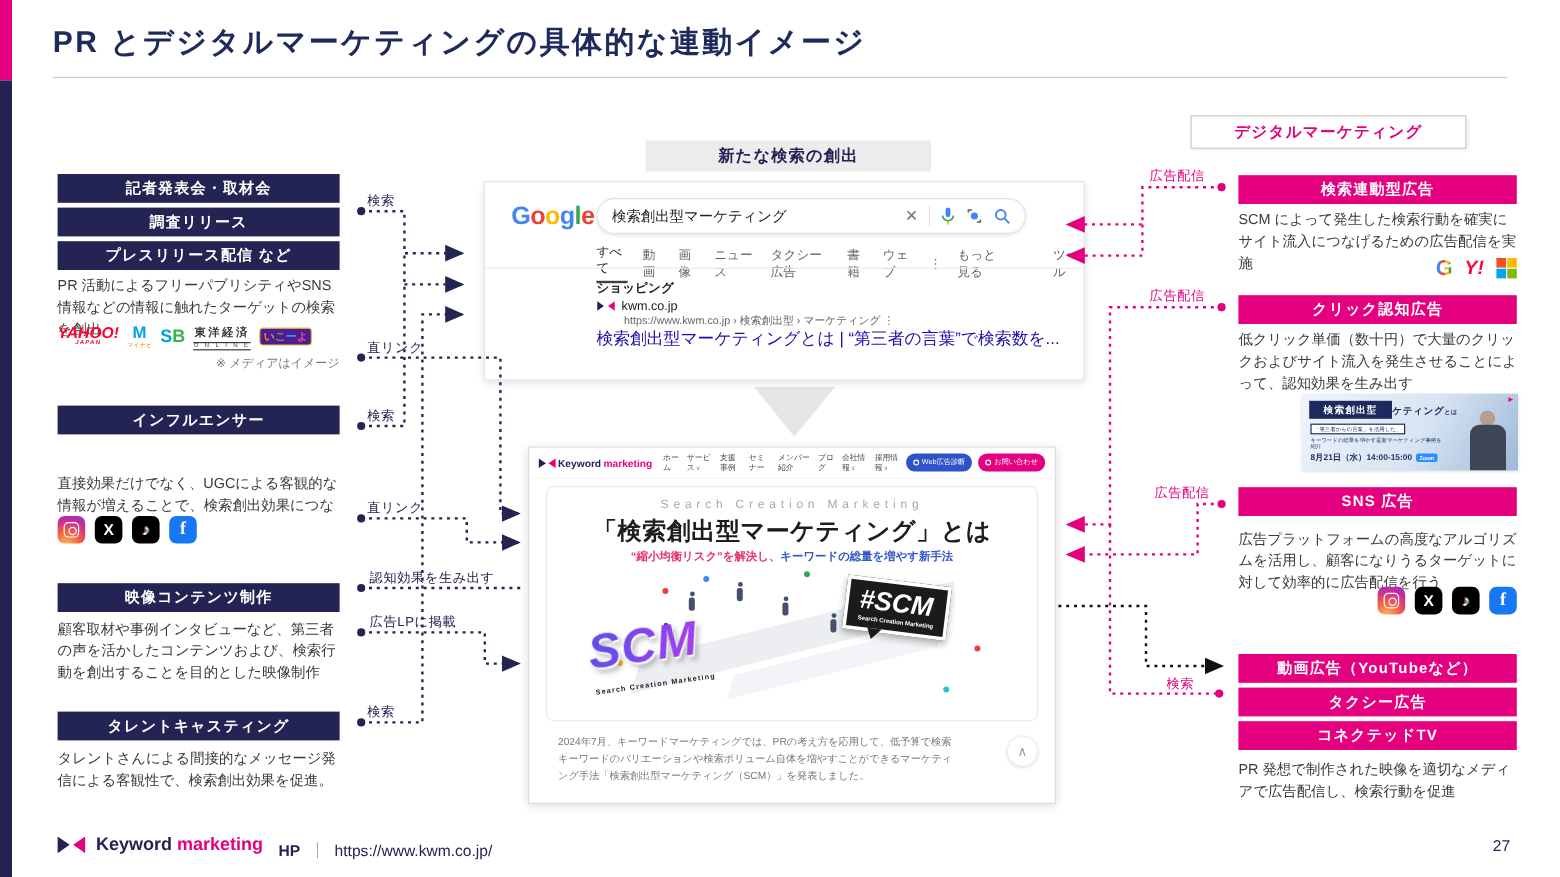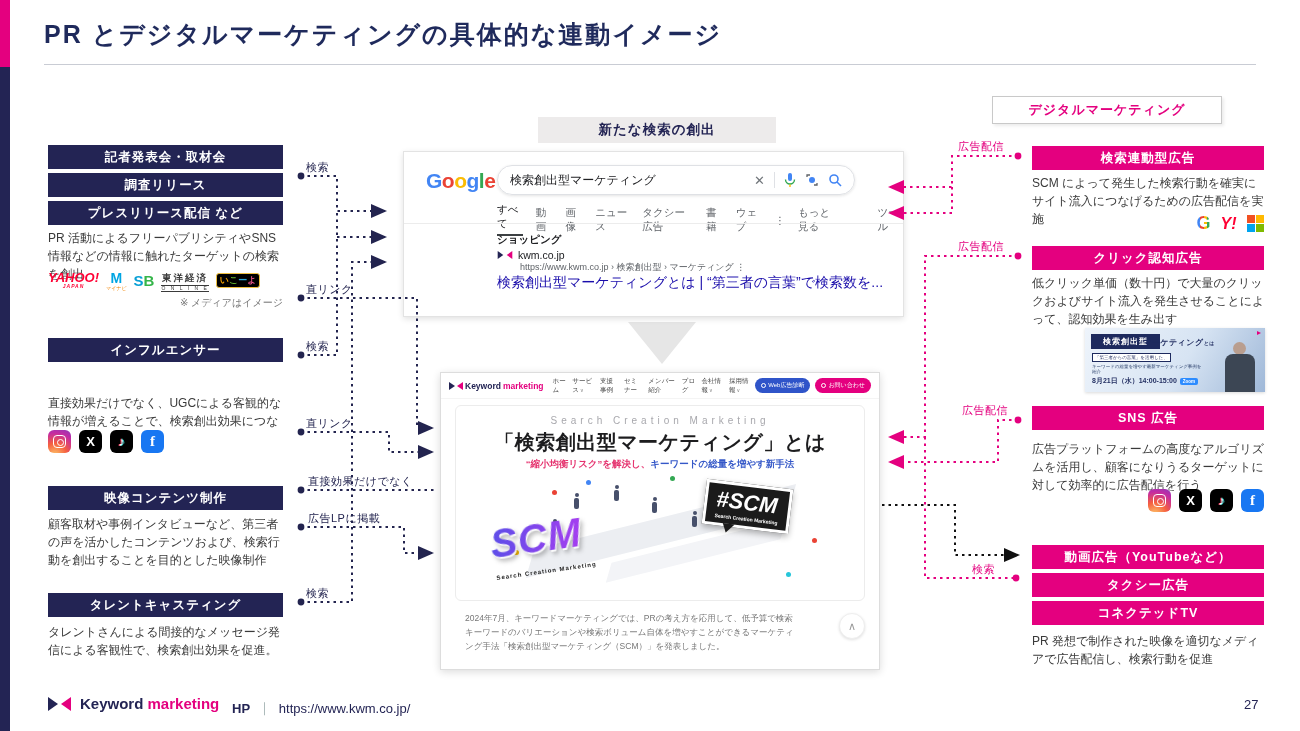--- a/index.html
+++ b/index.html
@@ -39,7 +39,7 @@
   .m-toyo{text-align:center;line-height:1;}
   .m-toyo .tt{font-family:"Liberation Serif","DejaVu Serif",serif;font-size:9.5px;color:#3a3a3a;letter-spacing:2px;font-weight:bold;}
   .m-toyo .to{display:block;font-size:5px;letter-spacing:2px;color:#3a3a3a;border-top:1px solid #3a3a3a;border-bottom:1px solid #3a3a3a;margin-top:1px;}
-  .m-ikoyo{background:#000000;border:1px solid #eebf3e;border-radius:3px;padding:2px 3px;font-size:9px;font-weight:bold;line-height:1;}
+  .m-ikoyo{background:#4c1d95;border:1px solid #eebf3e;border-radius:3px;padding:2px 3px;font-size:9px;font-weight:bold;line-height:1;}
   .ik0{color:#f5a200;} .ik1{color:#62b22f;} .ik2{color:#2da8d8;} .ik3{color:#e8538a;}
 
   

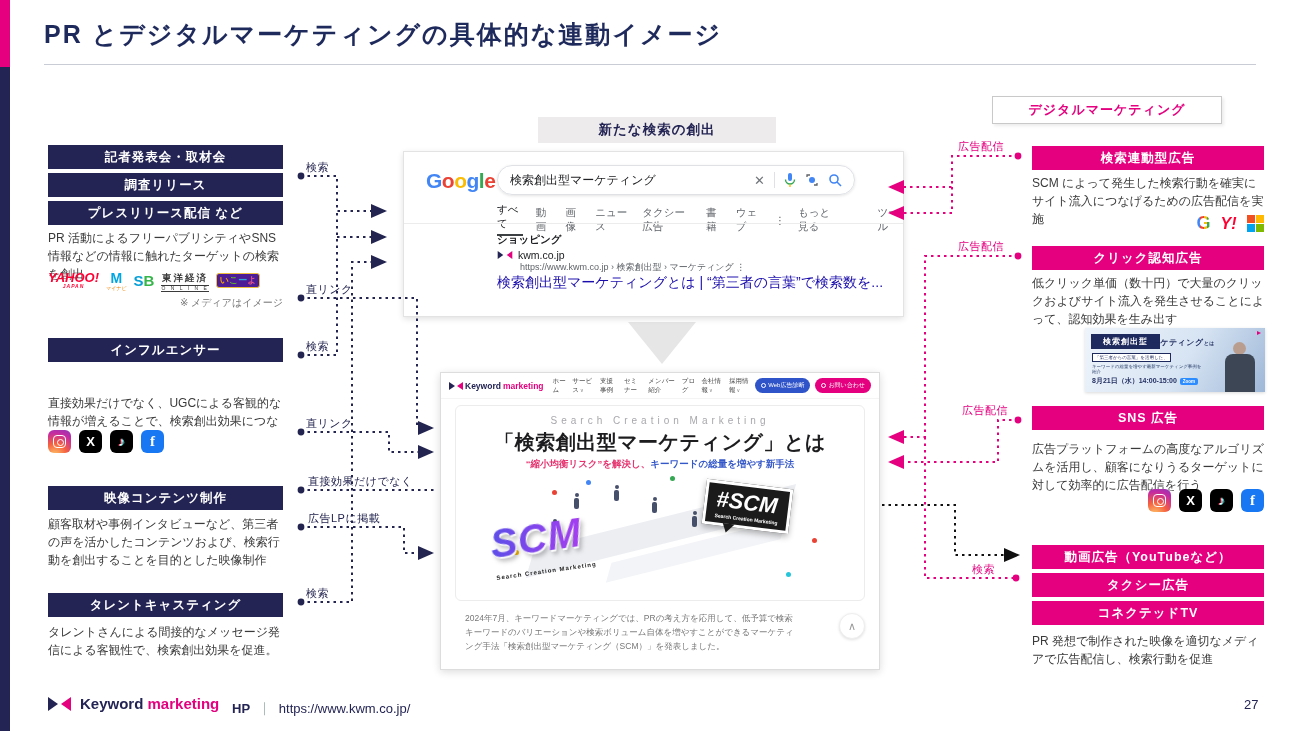--- a/index.html
+++ b/index.html
@@ -415,7 +415,7 @@
   <span class="cl cl-navy" style="left:306px;top:282px">直リンク</span>
   <span class="cl cl-navy" style="left:306px;top:339px">検索</span>
   <span class="cl cl-navy" style="left:306px;top:416px">直リンク</span>
-  <span class="cl cl-navy" style="left:308px;top:474px">直接効果だけでなく</span>
+  <span class="cl cl-navy" style="left:308px;top:474px">認知効果を生み出す</span>
   <span class="cl cl-navy" style="left:308px;top:511px">広告LPに掲載</span>
   <span class="cl cl-navy" style="left:306px;top:586px">検索</span>
   <span class="cl cl-pink" style="left:958px;top:139px">広告配信</span>

